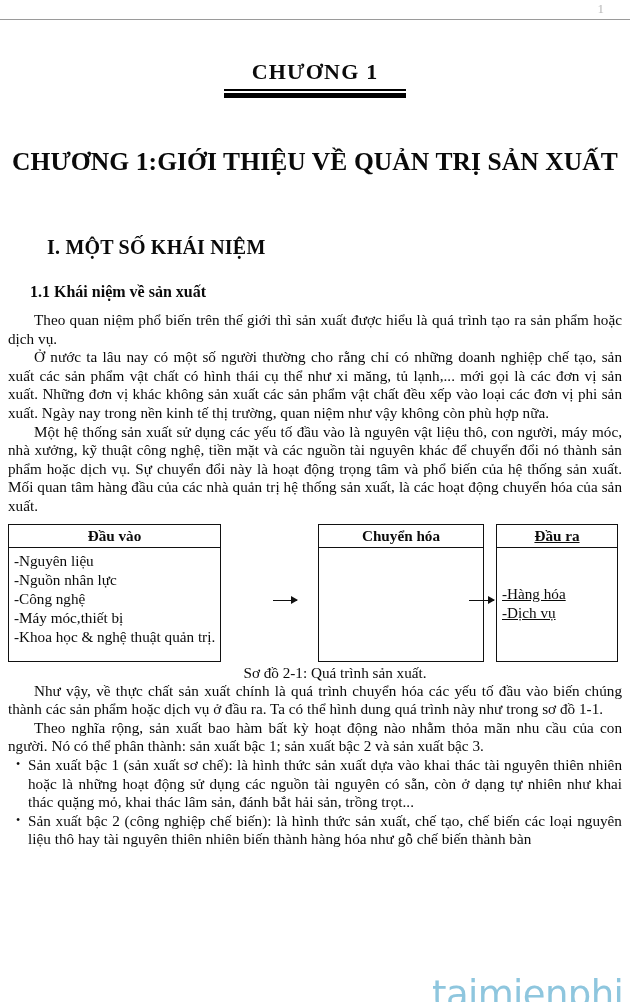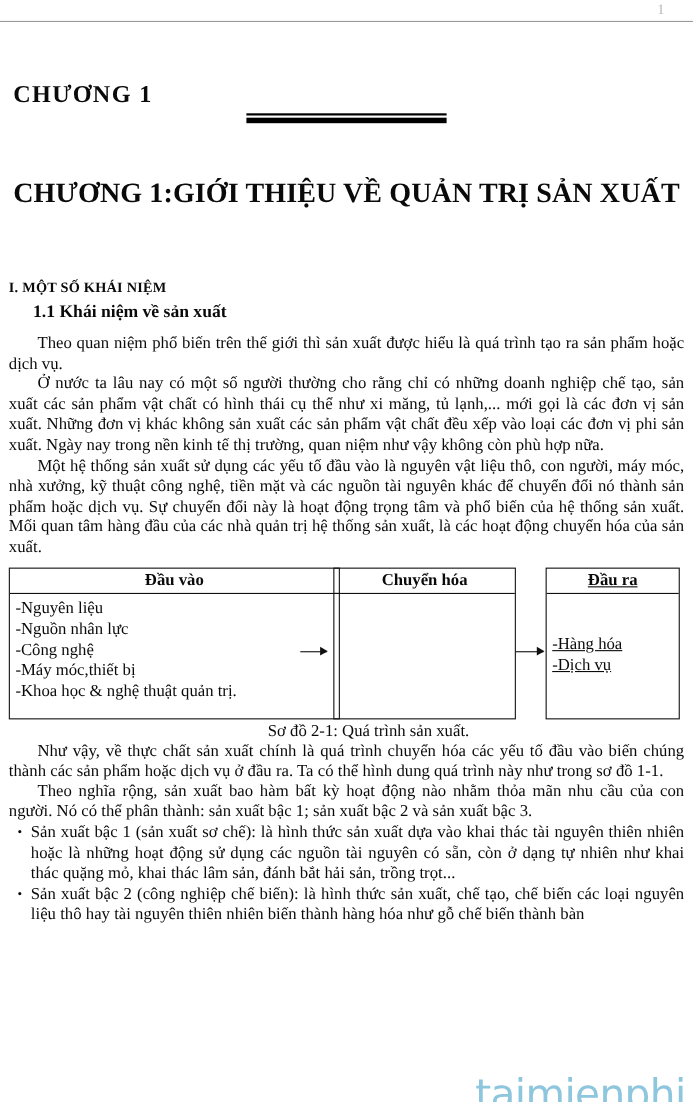--- a/index.html
+++ b/index.html
@@ -58,7 +58,8 @@
 
   
   .chapter-banner {
-    margin-top: 45px;
+    text-align: center;
+    margin-top: 31px;
   }
   .chapter-banner-text {
     display: inline-block;

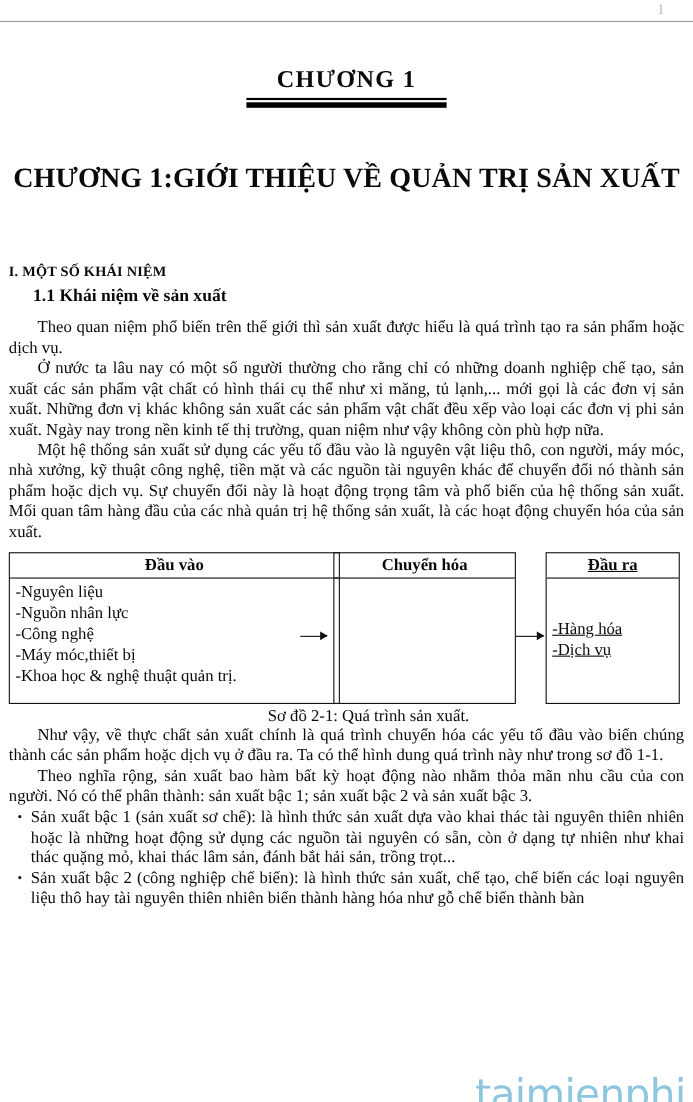--- a/index.html
+++ b/index.html
@@ -98,9 +98,10 @@
   .section-heading {
     margin-top: 56px;
     font-weight: bold;
-    font-size: 13px;
+    font-size: 20px;
     line-height: 24px;
     letter-spacing: 0.2px;
+    margin-left: 39px;
   }
   .subsection-heading {
     margin-left: 22px;

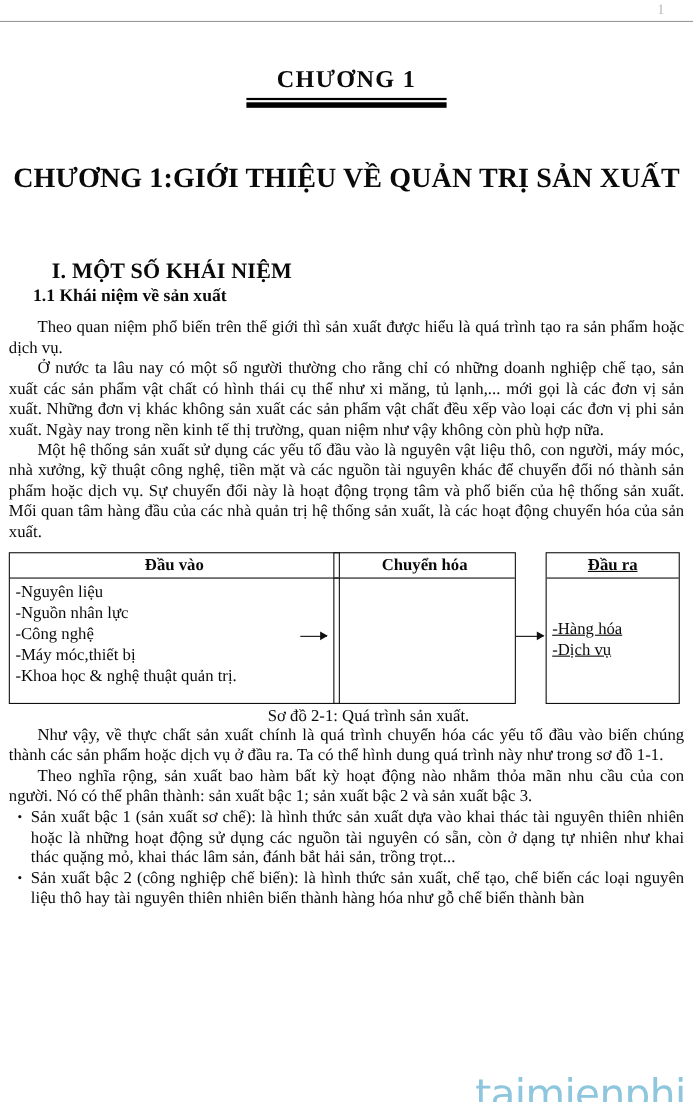--- a/index.html
+++ b/index.html
@@ -104,6 +104,7 @@
     margin-left: 39px;
   }
   .subsection-heading {
+    margin-top: 22px;
     margin-left: 22px;
     font-weight: bold;
     font-size: 16px;

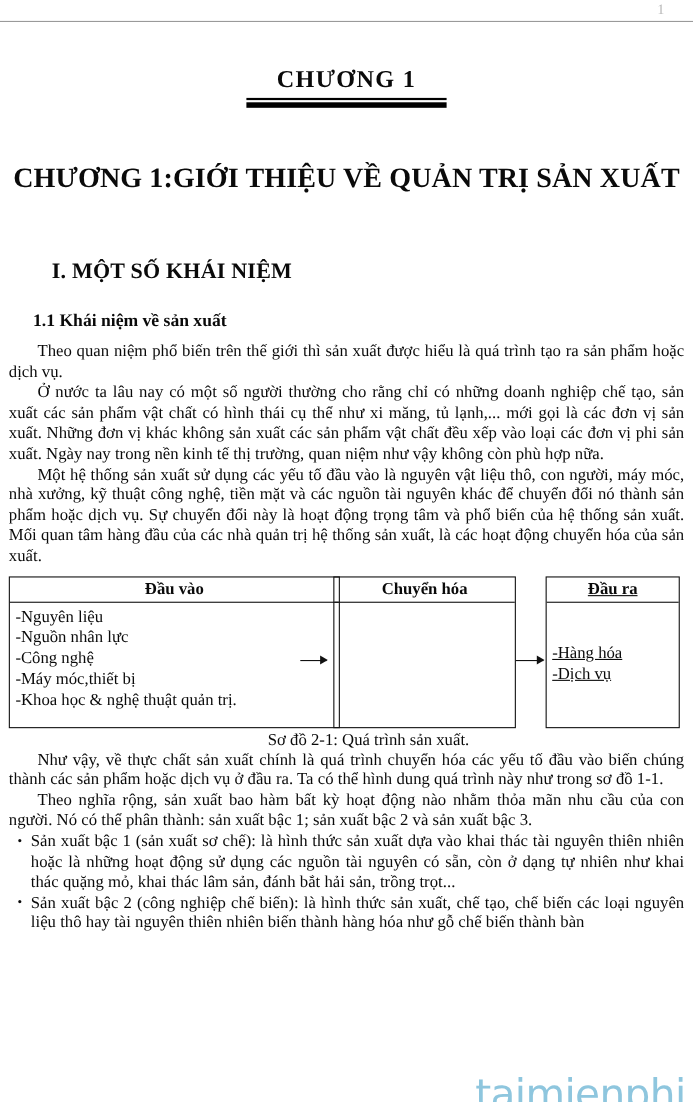--- a/index.html
+++ b/index.html
@@ -149,7 +149,7 @@
     height: 138px;
     background: transparent;
   }
-  .dbox-1 { left: 0px;   width: 301px; }
+  .dbox-1 { left: 0px;   width: 213px; }
   .dbox-2 { left: 295px; width: 166px; }
   .dbox-3 { left: 488px; width: 122px; text-decoration: underline; }
 

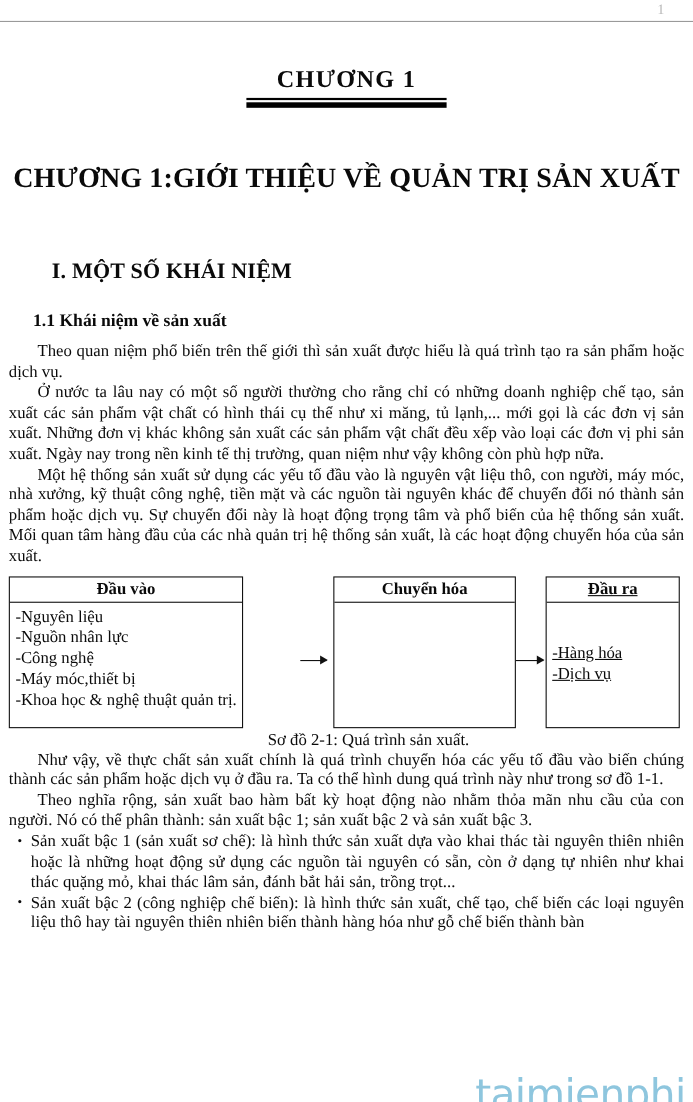--- a/index.html
+++ b/index.html
@@ -150,7 +150,7 @@
     background: transparent;
   }
   .dbox-1 { left: 0px;   width: 213px; }
-  .dbox-2 { left: 295px; width: 166px; }
+  .dbox-2 { left: 310px; width: 166px; }
   .dbox-3 { left: 488px; width: 122px; text-decoration: underline; }
 
   .dbox-title {

